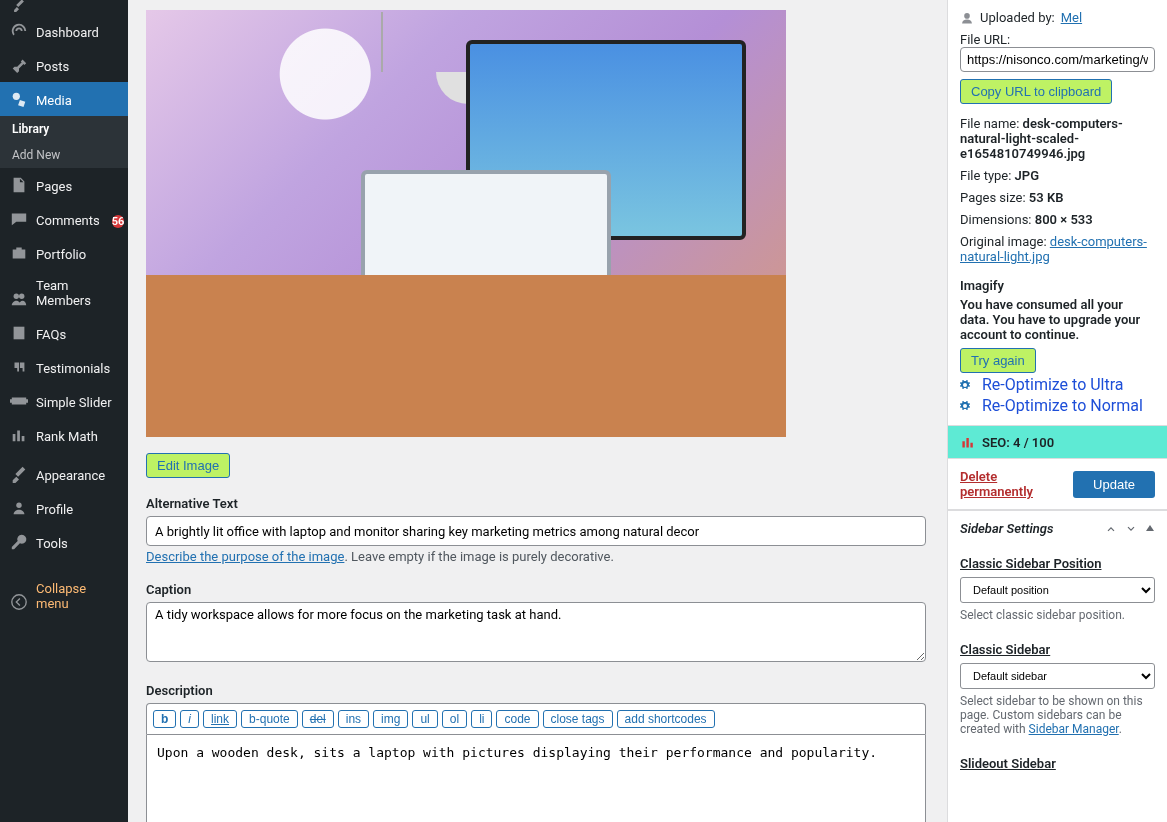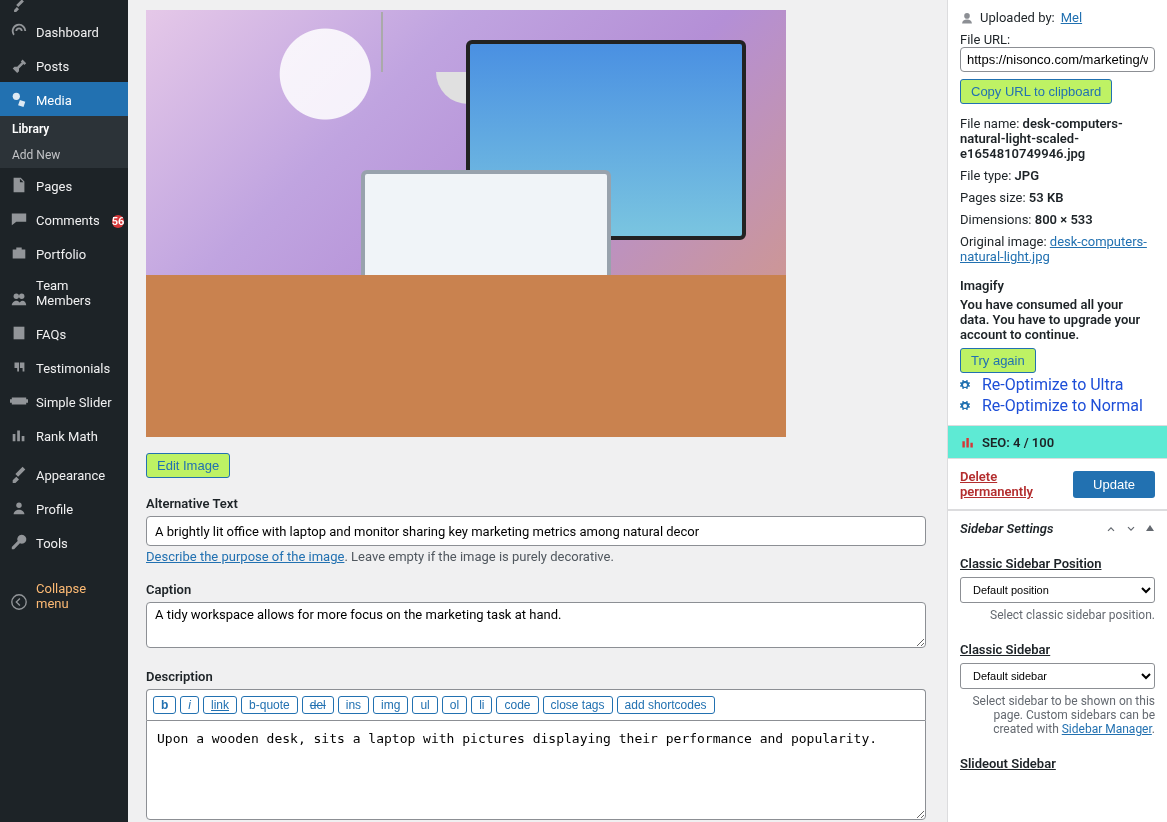--- a/index.html
+++ b/index.html
@@ -127,7 +127,7 @@
       background:#fff;
     }
     .text-input{ height:30px; }
-    .textarea { height: 46px; resize: vertical; }
+    .textarea { height: 60px; resize: vertical; }
     .desc-tool {
       width:780px;max-width:100%;
       border:1px solid #8c8f94;border-bottom:none;border-radius:4px 4px 0 0;

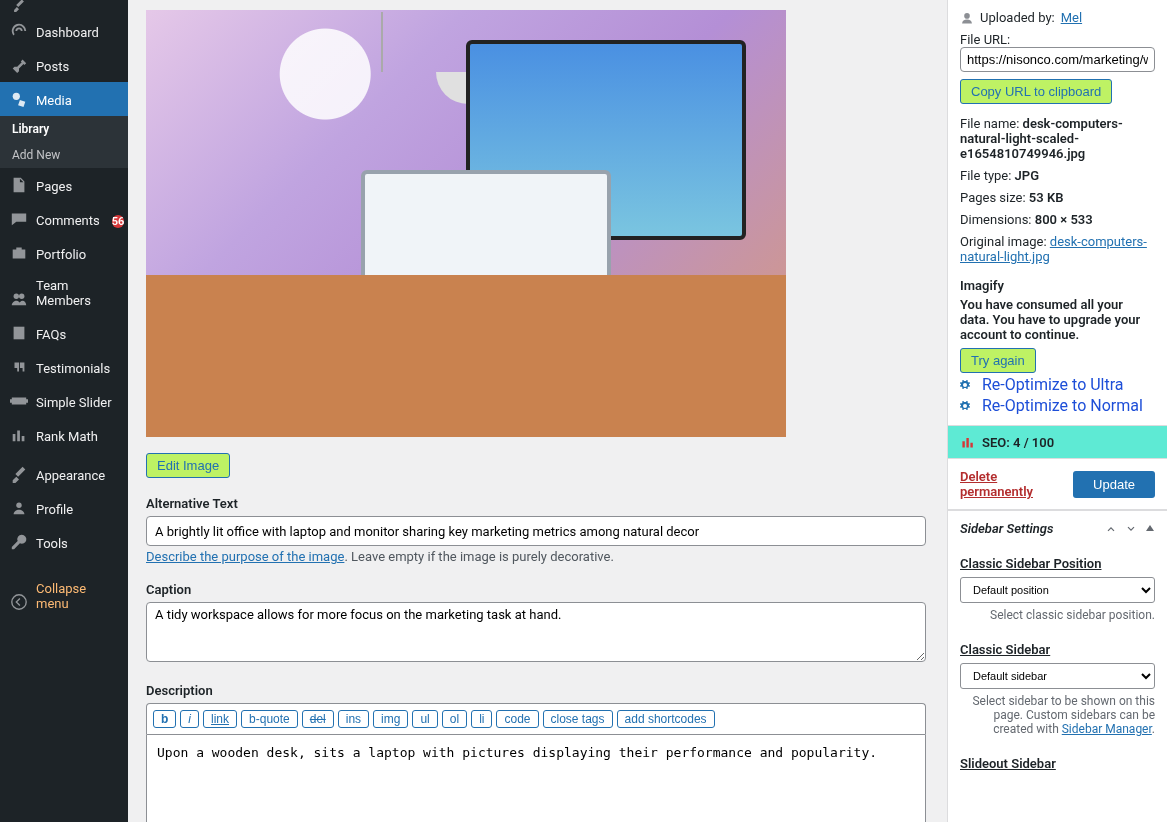--- a/index.html
+++ b/index.html
@@ -180,7 +180,7 @@
     .sb-section{ padding:10px 12px; }
     .sb-label{ font-weight:600; margin-bottom:6px;text-decoration:underline;}
     .sb-select{ width:100%; border:1px solid #8c8f94; border-radius:3px; padding:5px 8px; background:#fff; font-size:11px;}
-    .sb-help{ color:#646970; font-size:12px; margin-top:5px;text-align:right;}
+    .sb-help{ color:#646970; font-size:12px; margin-top:5px;}
     .sb-help a{ color:#2271b1;}
     svg{ display:block;}
   </style>

